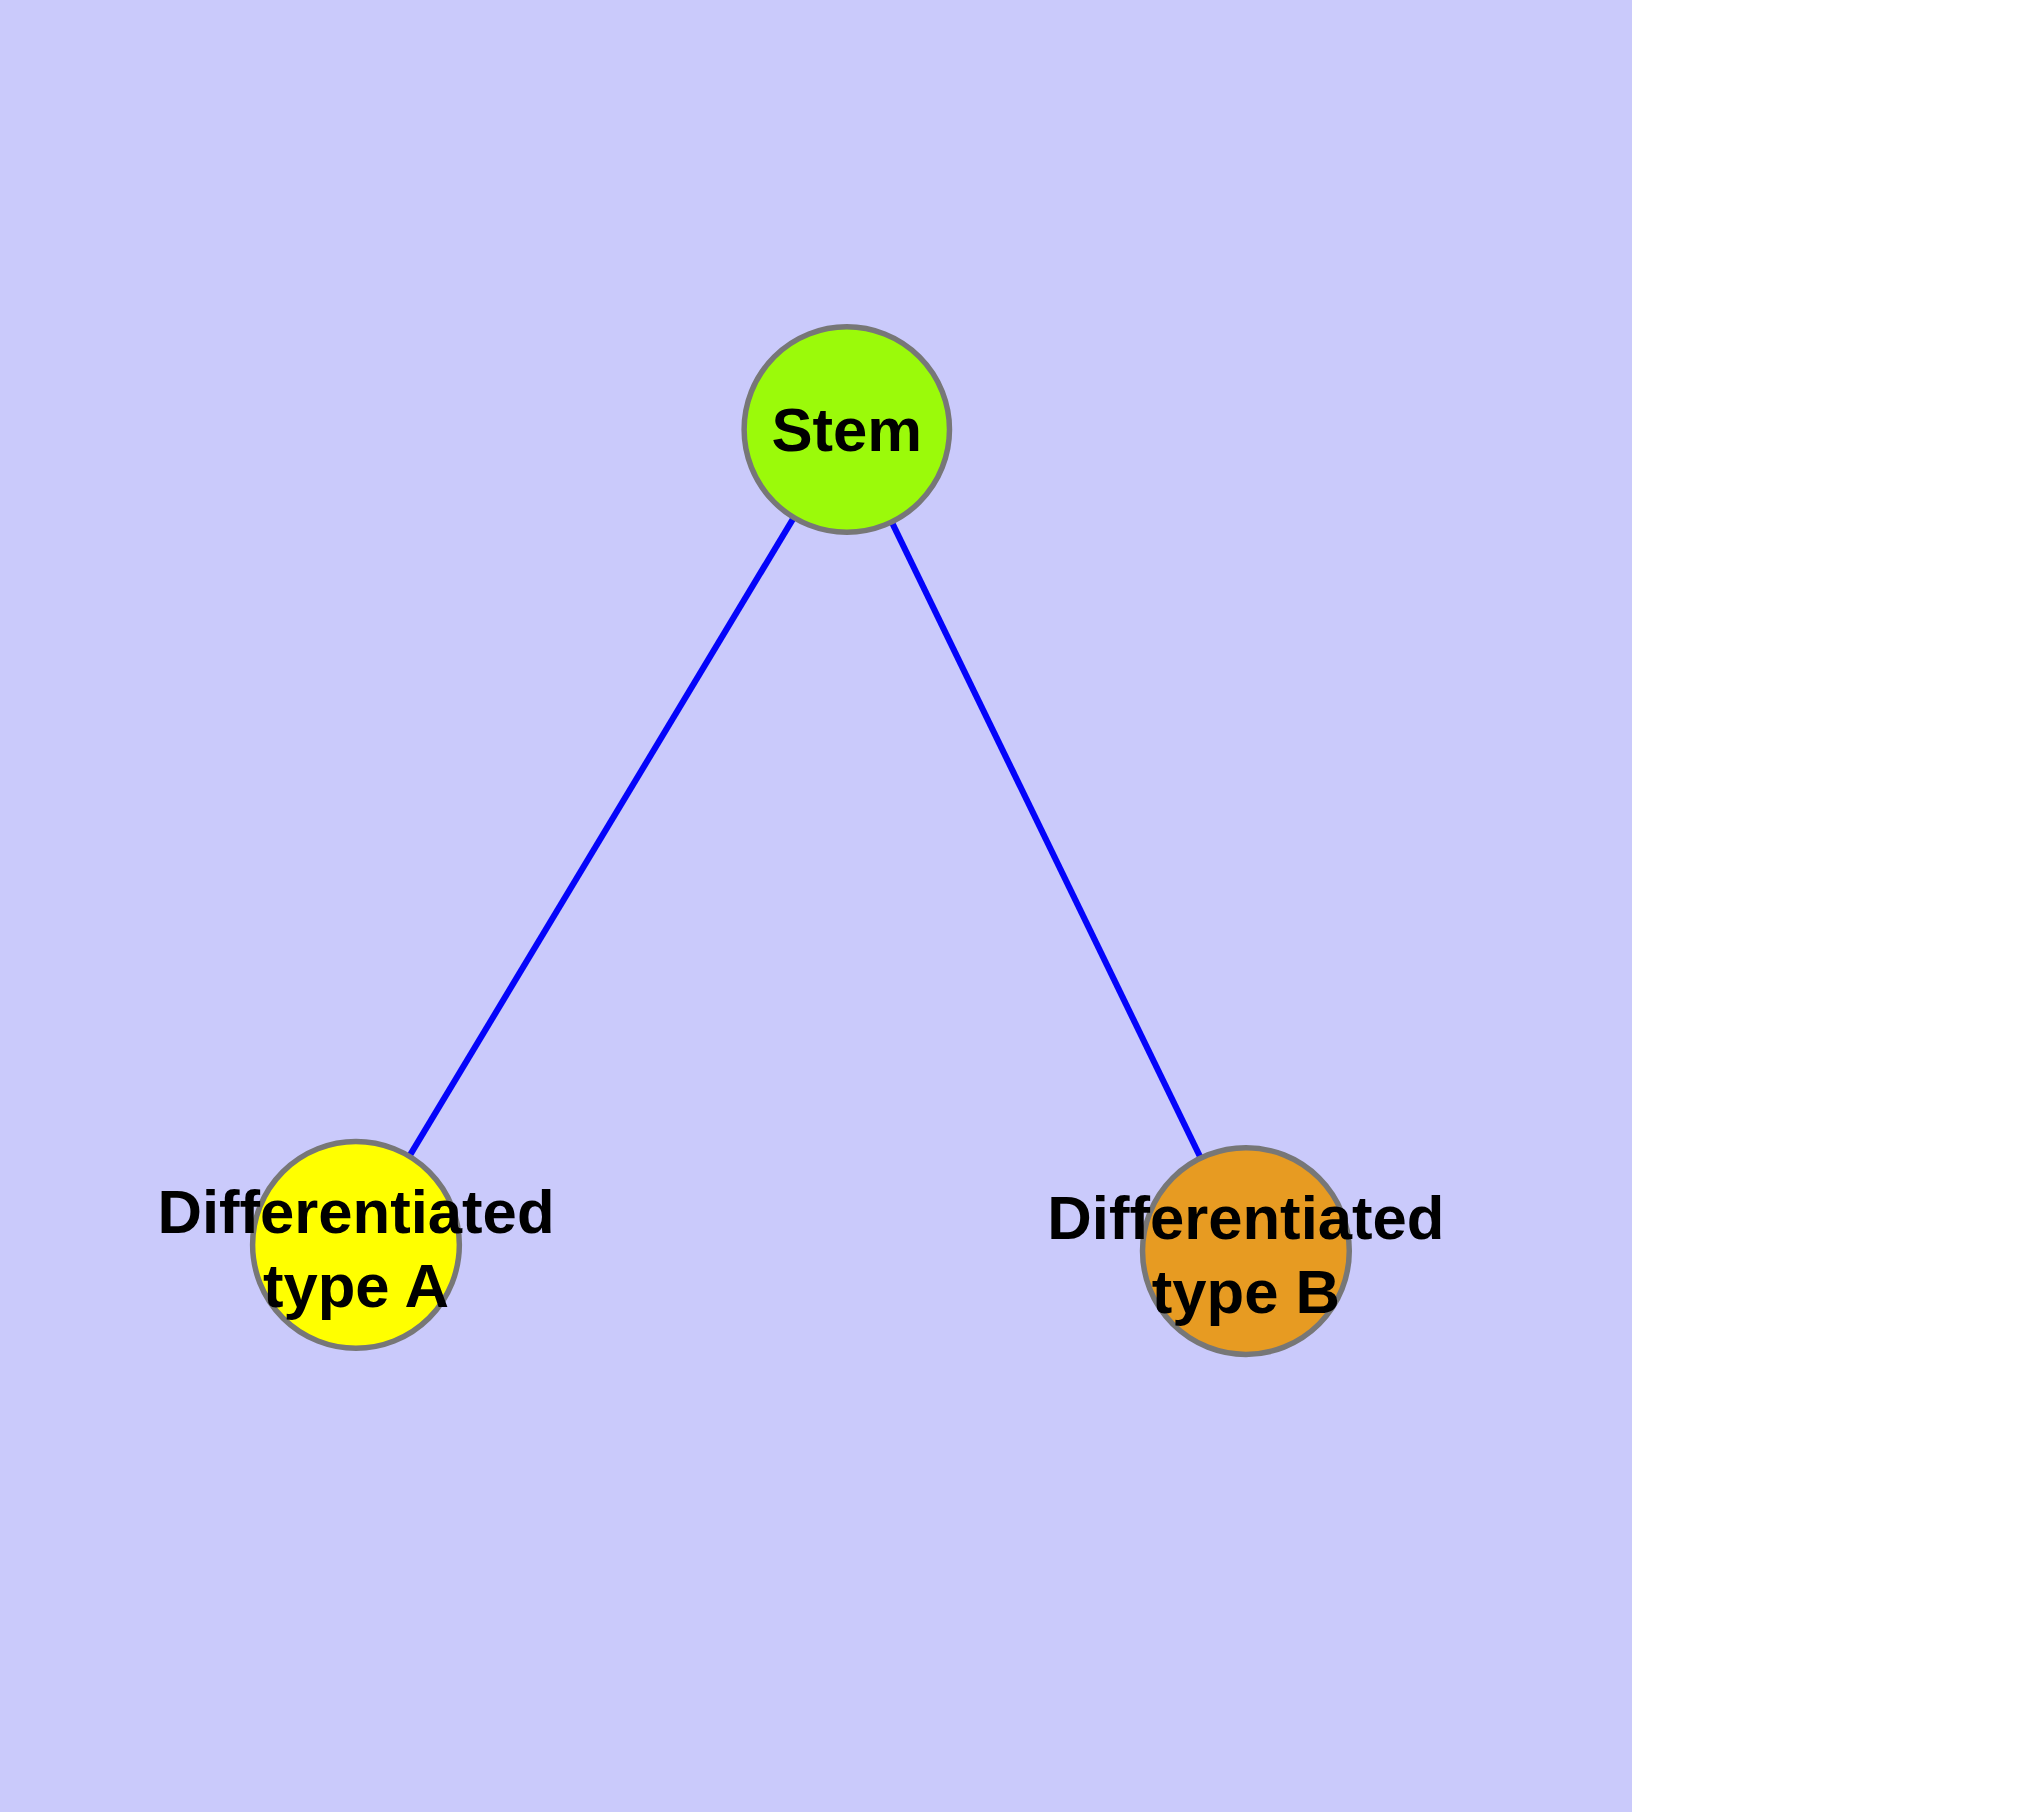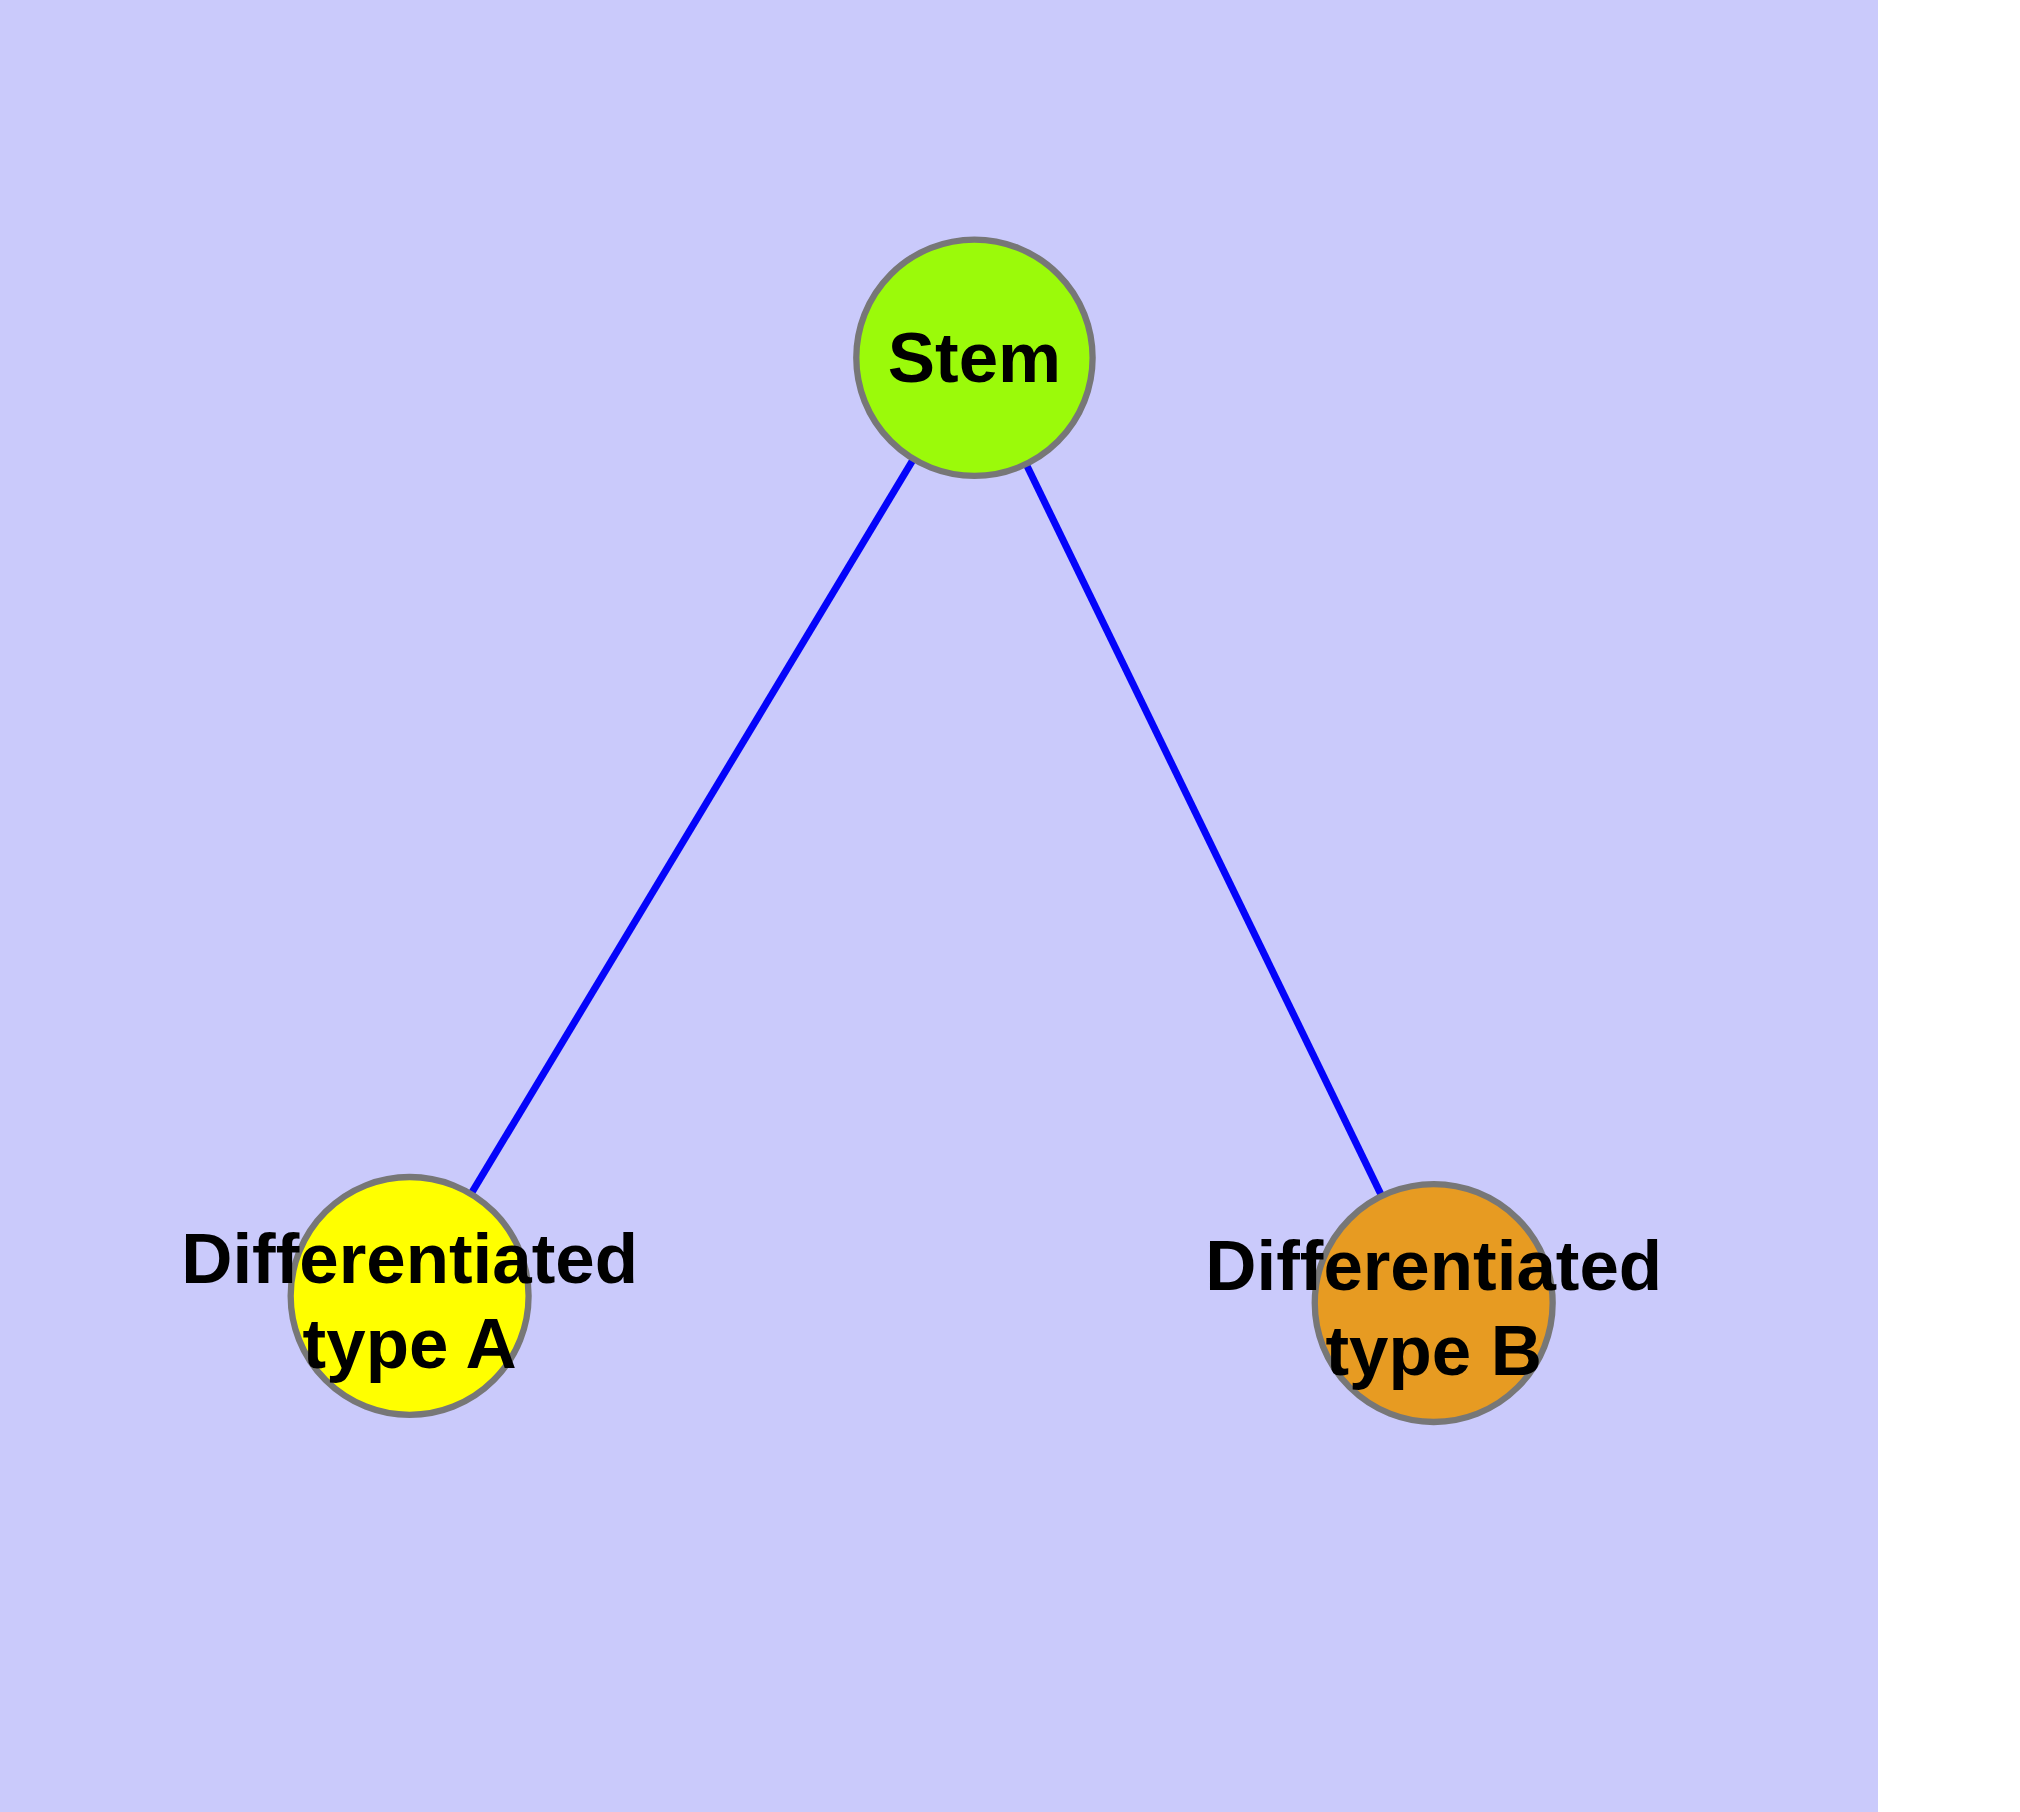--- a/index.html
+++ b/index.html
@@ -8,7 +8,7 @@
   }
   .canvas {
     position: relative;
-    width: 1878px;
+    width: 1632px;
     height: 1812px;
     background: #cacafb;
     overflow: hidden;

